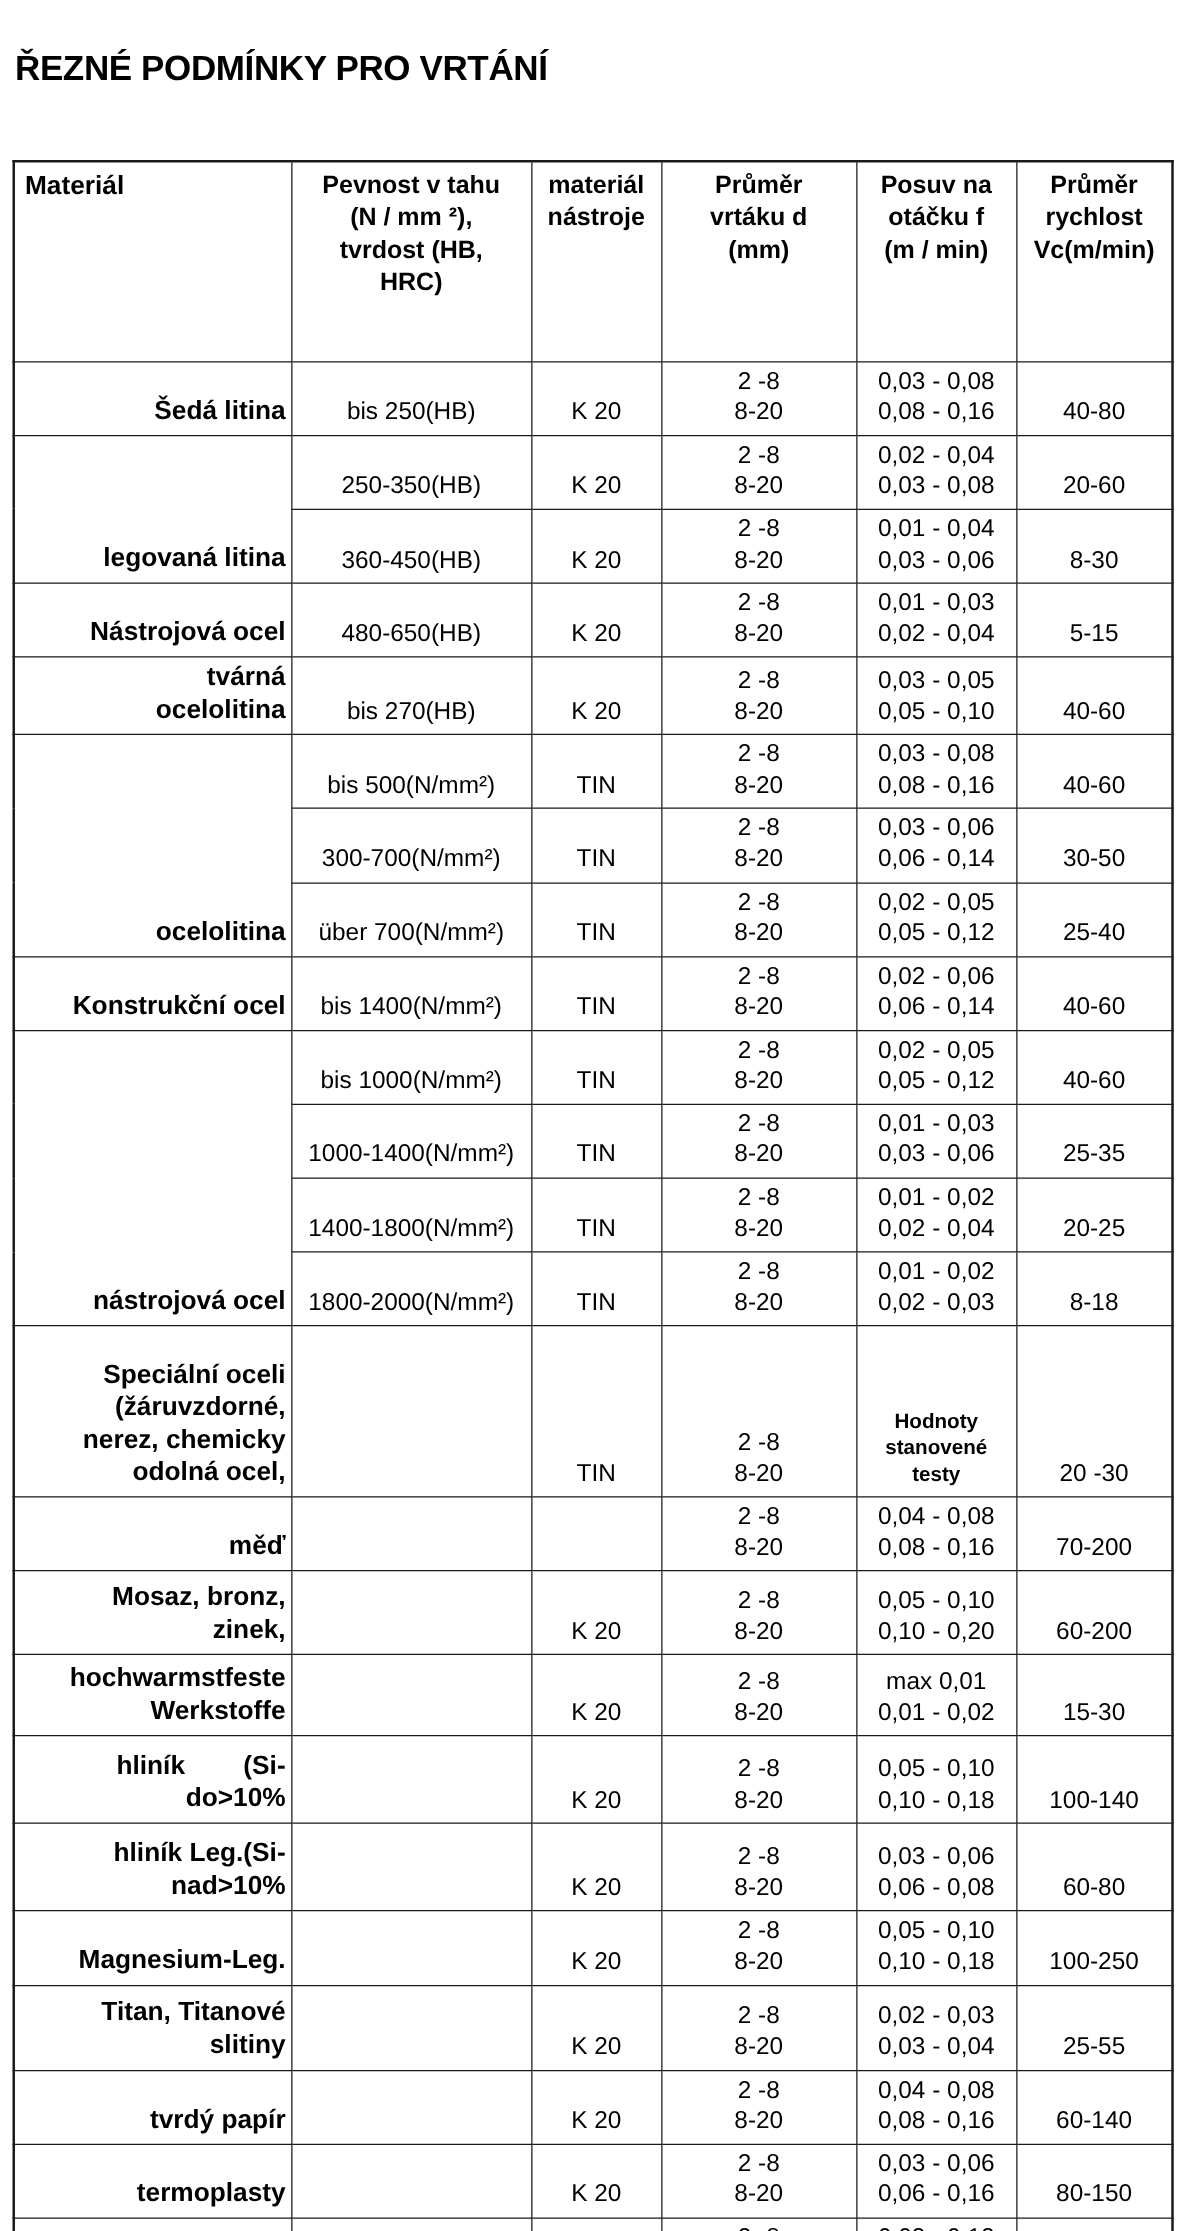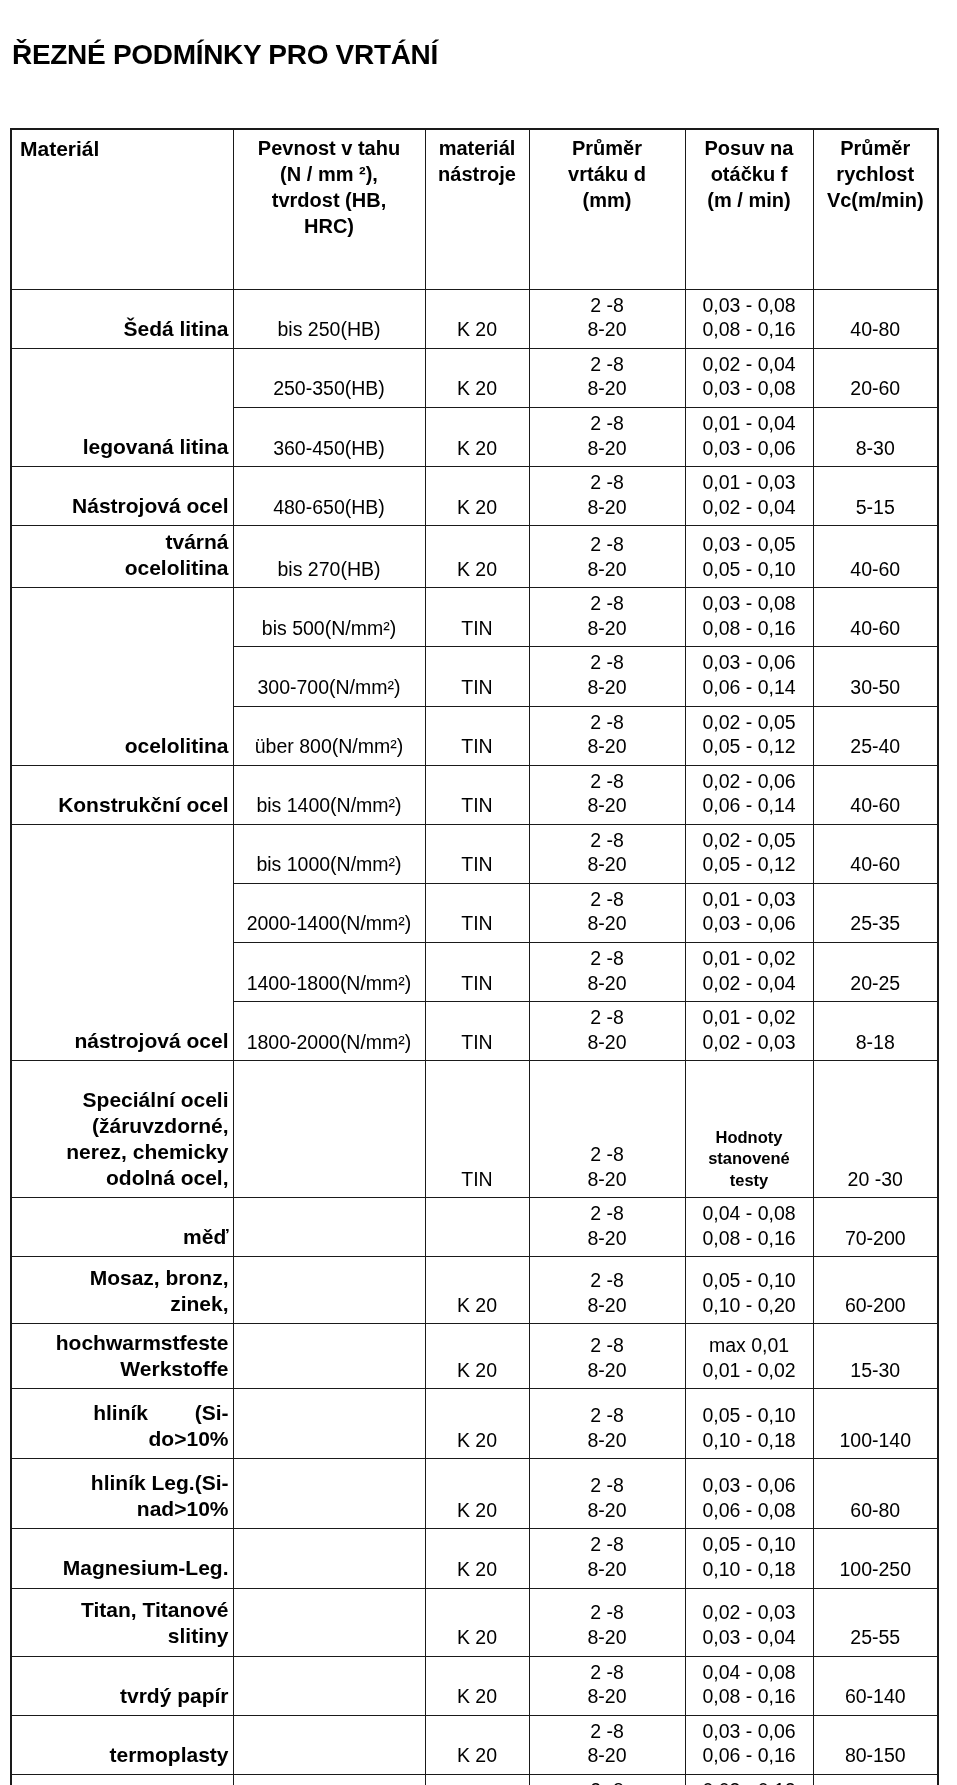--- a/index.html
+++ b/index.html
@@ -185,7 +185,7 @@
         <td class="c">30-50</td>
       </tr>
       <tr style="height:52px">
-        <td class="c">über 800(N/mm²)</td>
+        <td class="c">über 700(N/mm²)</td>
         <td class="c">TIN</td>
         <td class="c">2 -8
 8-20</td>

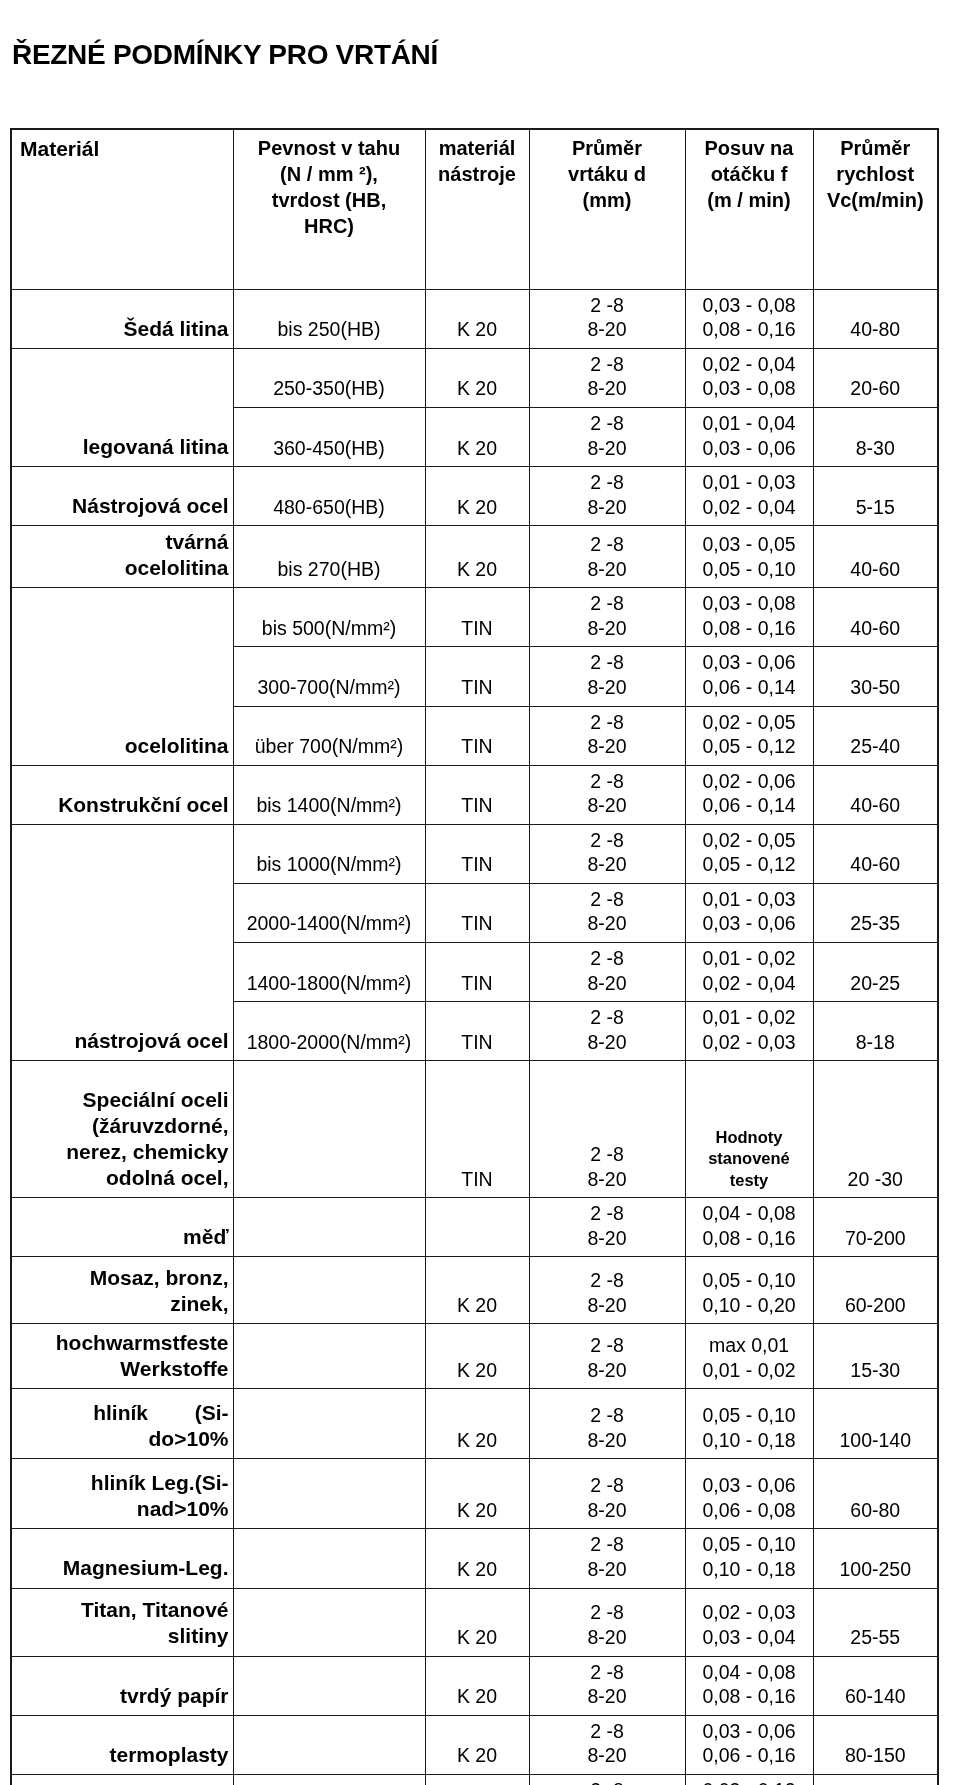--- a/index.html
+++ b/index.html
@@ -214,7 +214,7 @@
         <td class="c">40-60</td>
       </tr>
       <tr style="height:51px">
-        <td class="c">2000-1400(N/mm²)</td>
+        <td class="c">1000-1400(N/mm²)</td>
         <td class="c">TIN</td>
         <td class="c">2 -8
 8-20</td>

